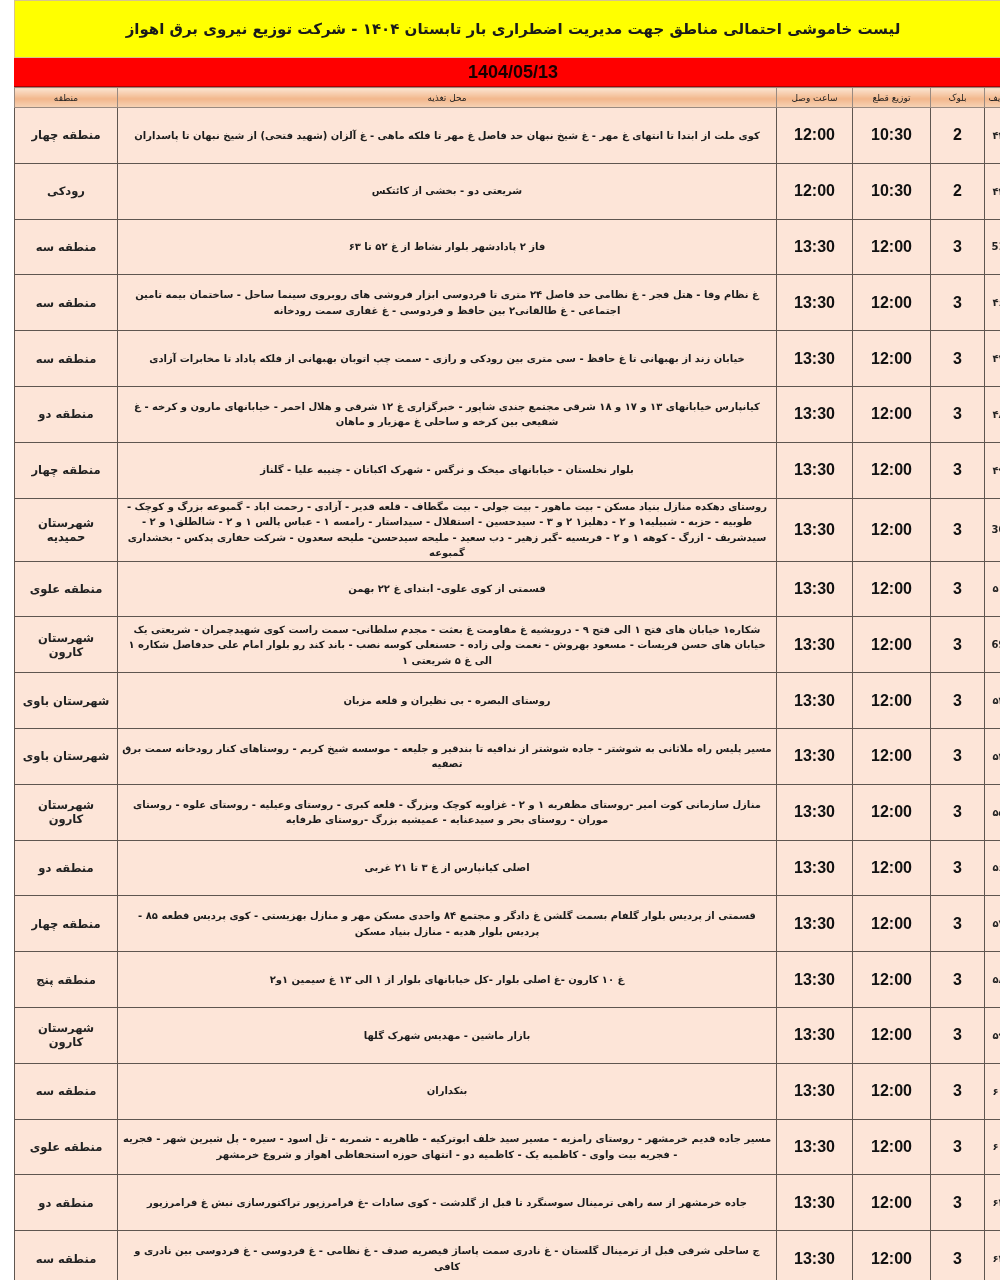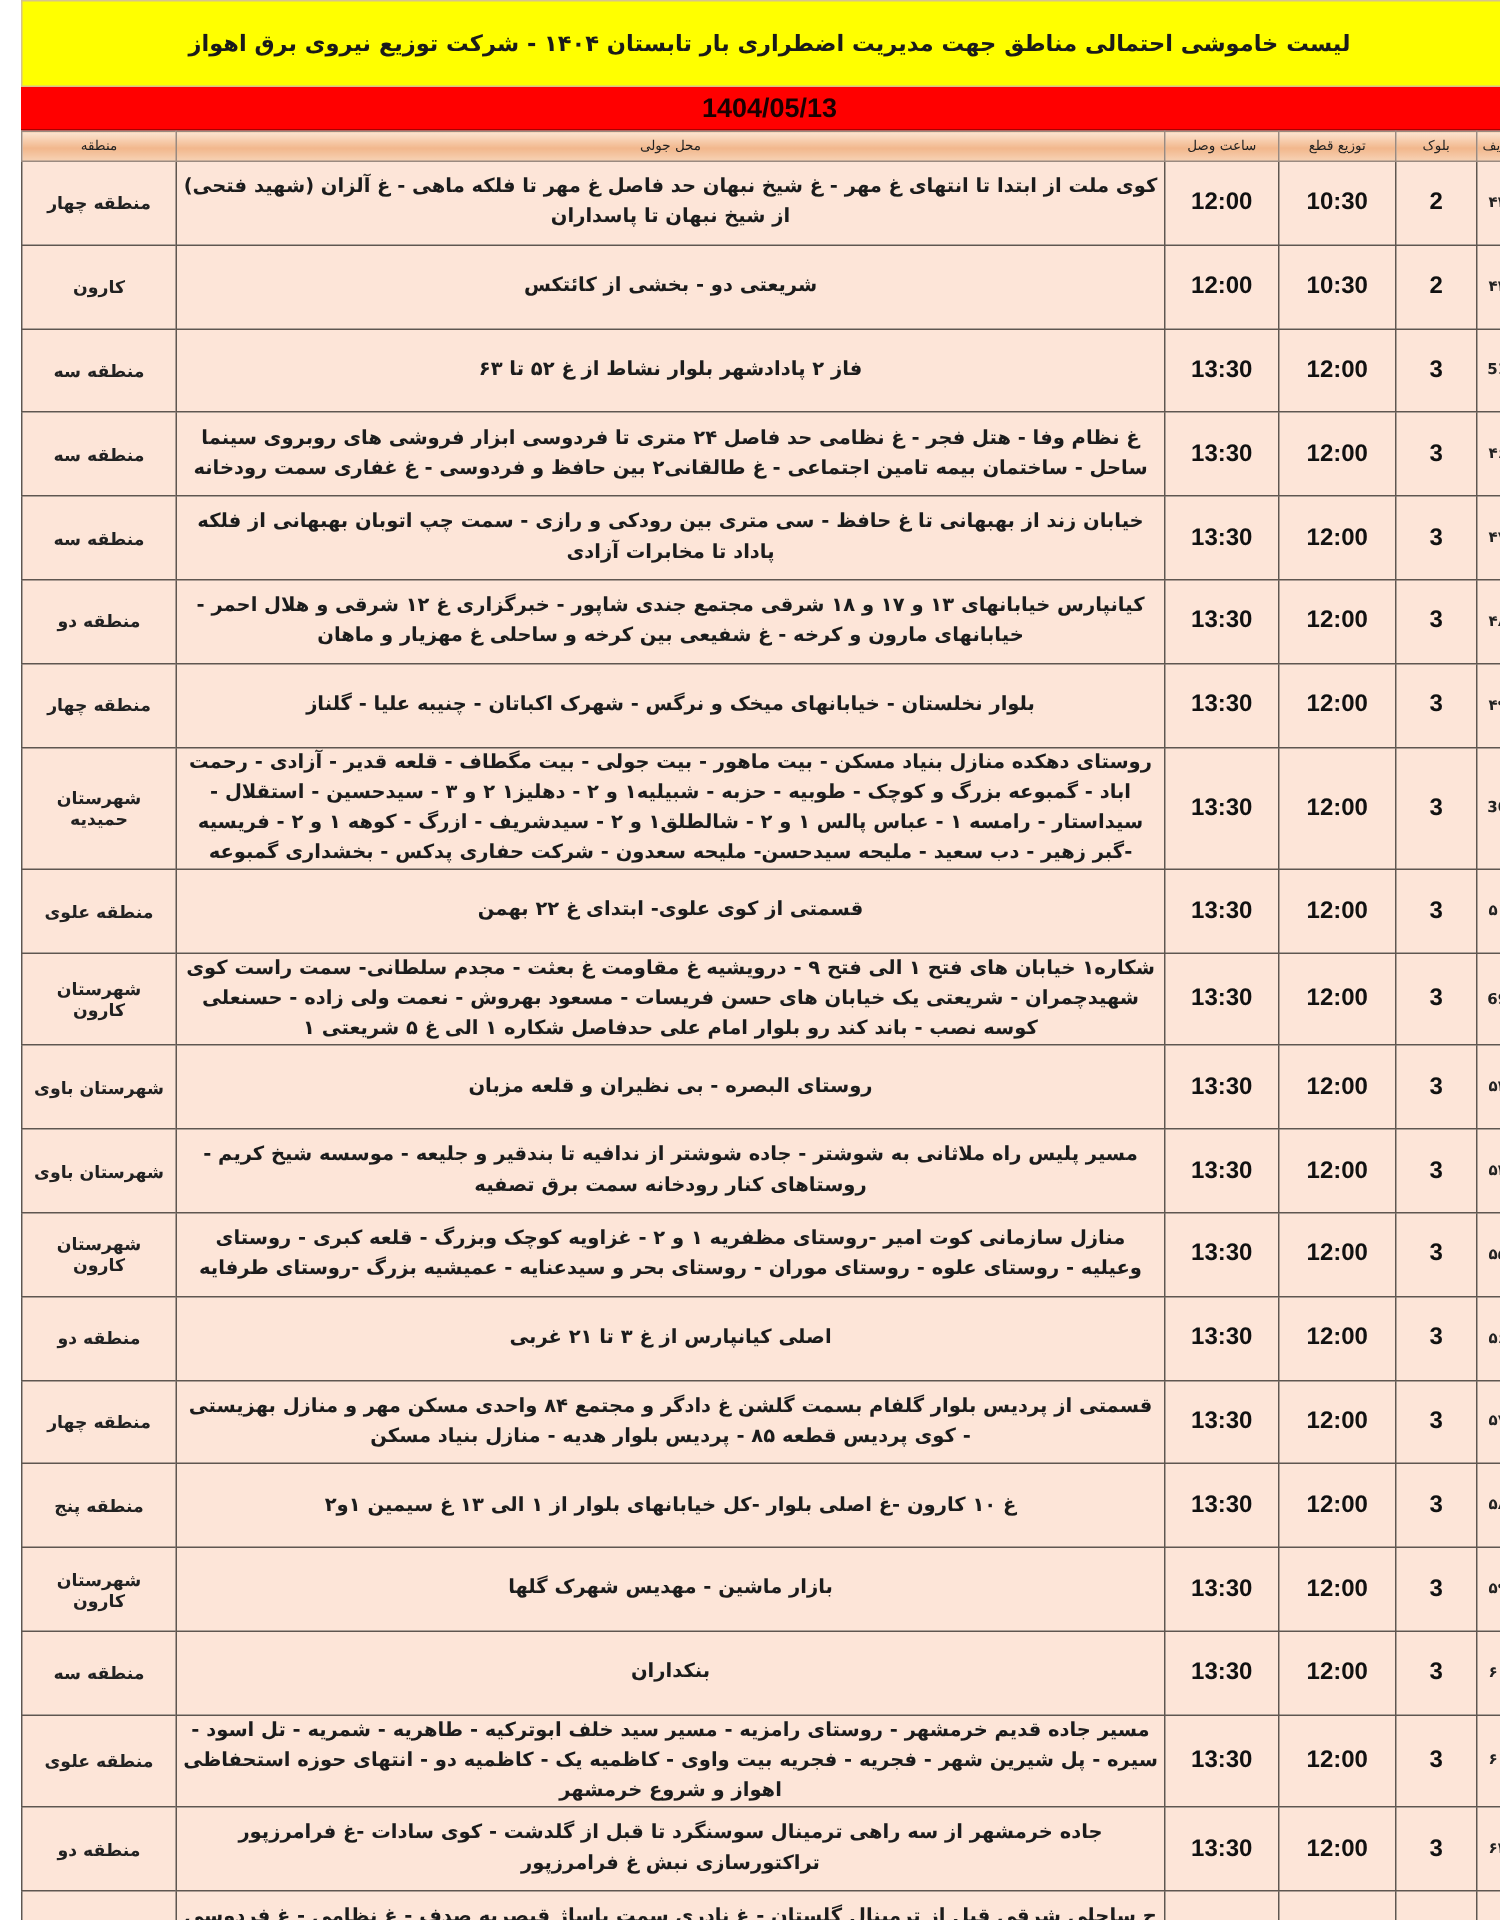--- a/index.html
+++ b/index.html
@@ -54,7 +54,7 @@
         <th>بلوک</th>
         <th>توزیع قطع</th>
         <th>ساعت وصل</th>
-        <th>محل جولی</th>
+        <th>محل تغذیه</th>
         <th>منطقه</th>
       </tr>
     </thead>

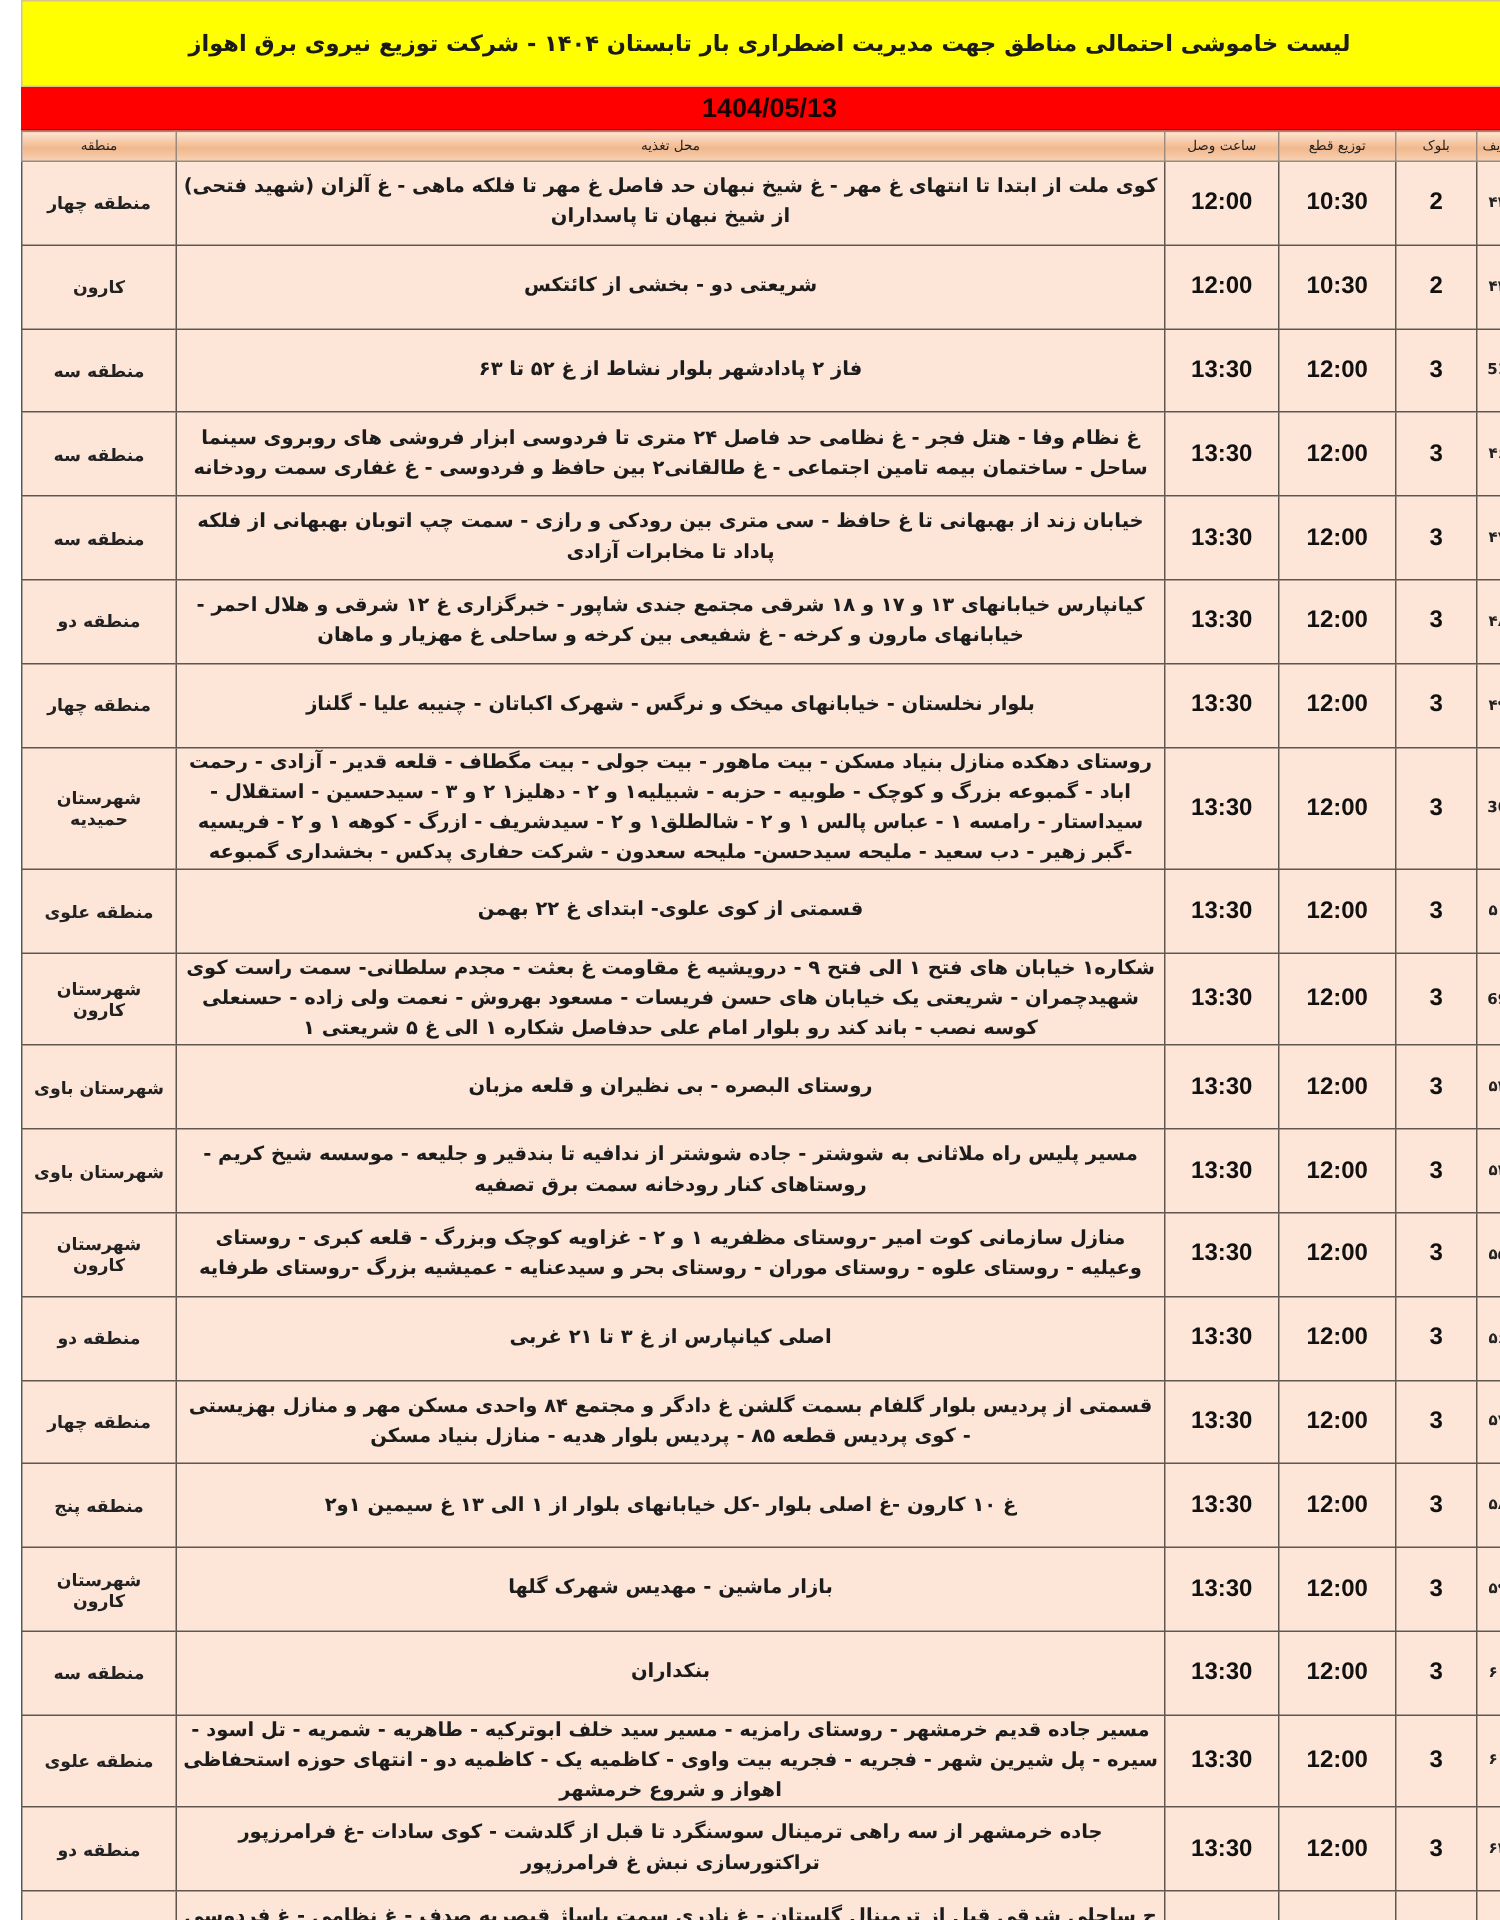--- a/index.html
+++ b/index.html
@@ -29,7 +29,7 @@
   }
   td.idx { font-size: 10px; color: #222; font-weight: bold; }
   td.block, td.time { font-family: "Liberation Sans", sans-serif; font-weight: bold; font-size: 16px; color: #111; }
-  td.loc { font-size: 13px; font-weight: bold; color: #1c1c1c; line-height: 1.55; }
+  td.loc { font-size: 10px; font-weight: bold; color: #1c1c1c; line-height: 1.55; }
   td.region { font-size: 11.5px; font-weight: bold; color: #222; }
 </style>
 </head>

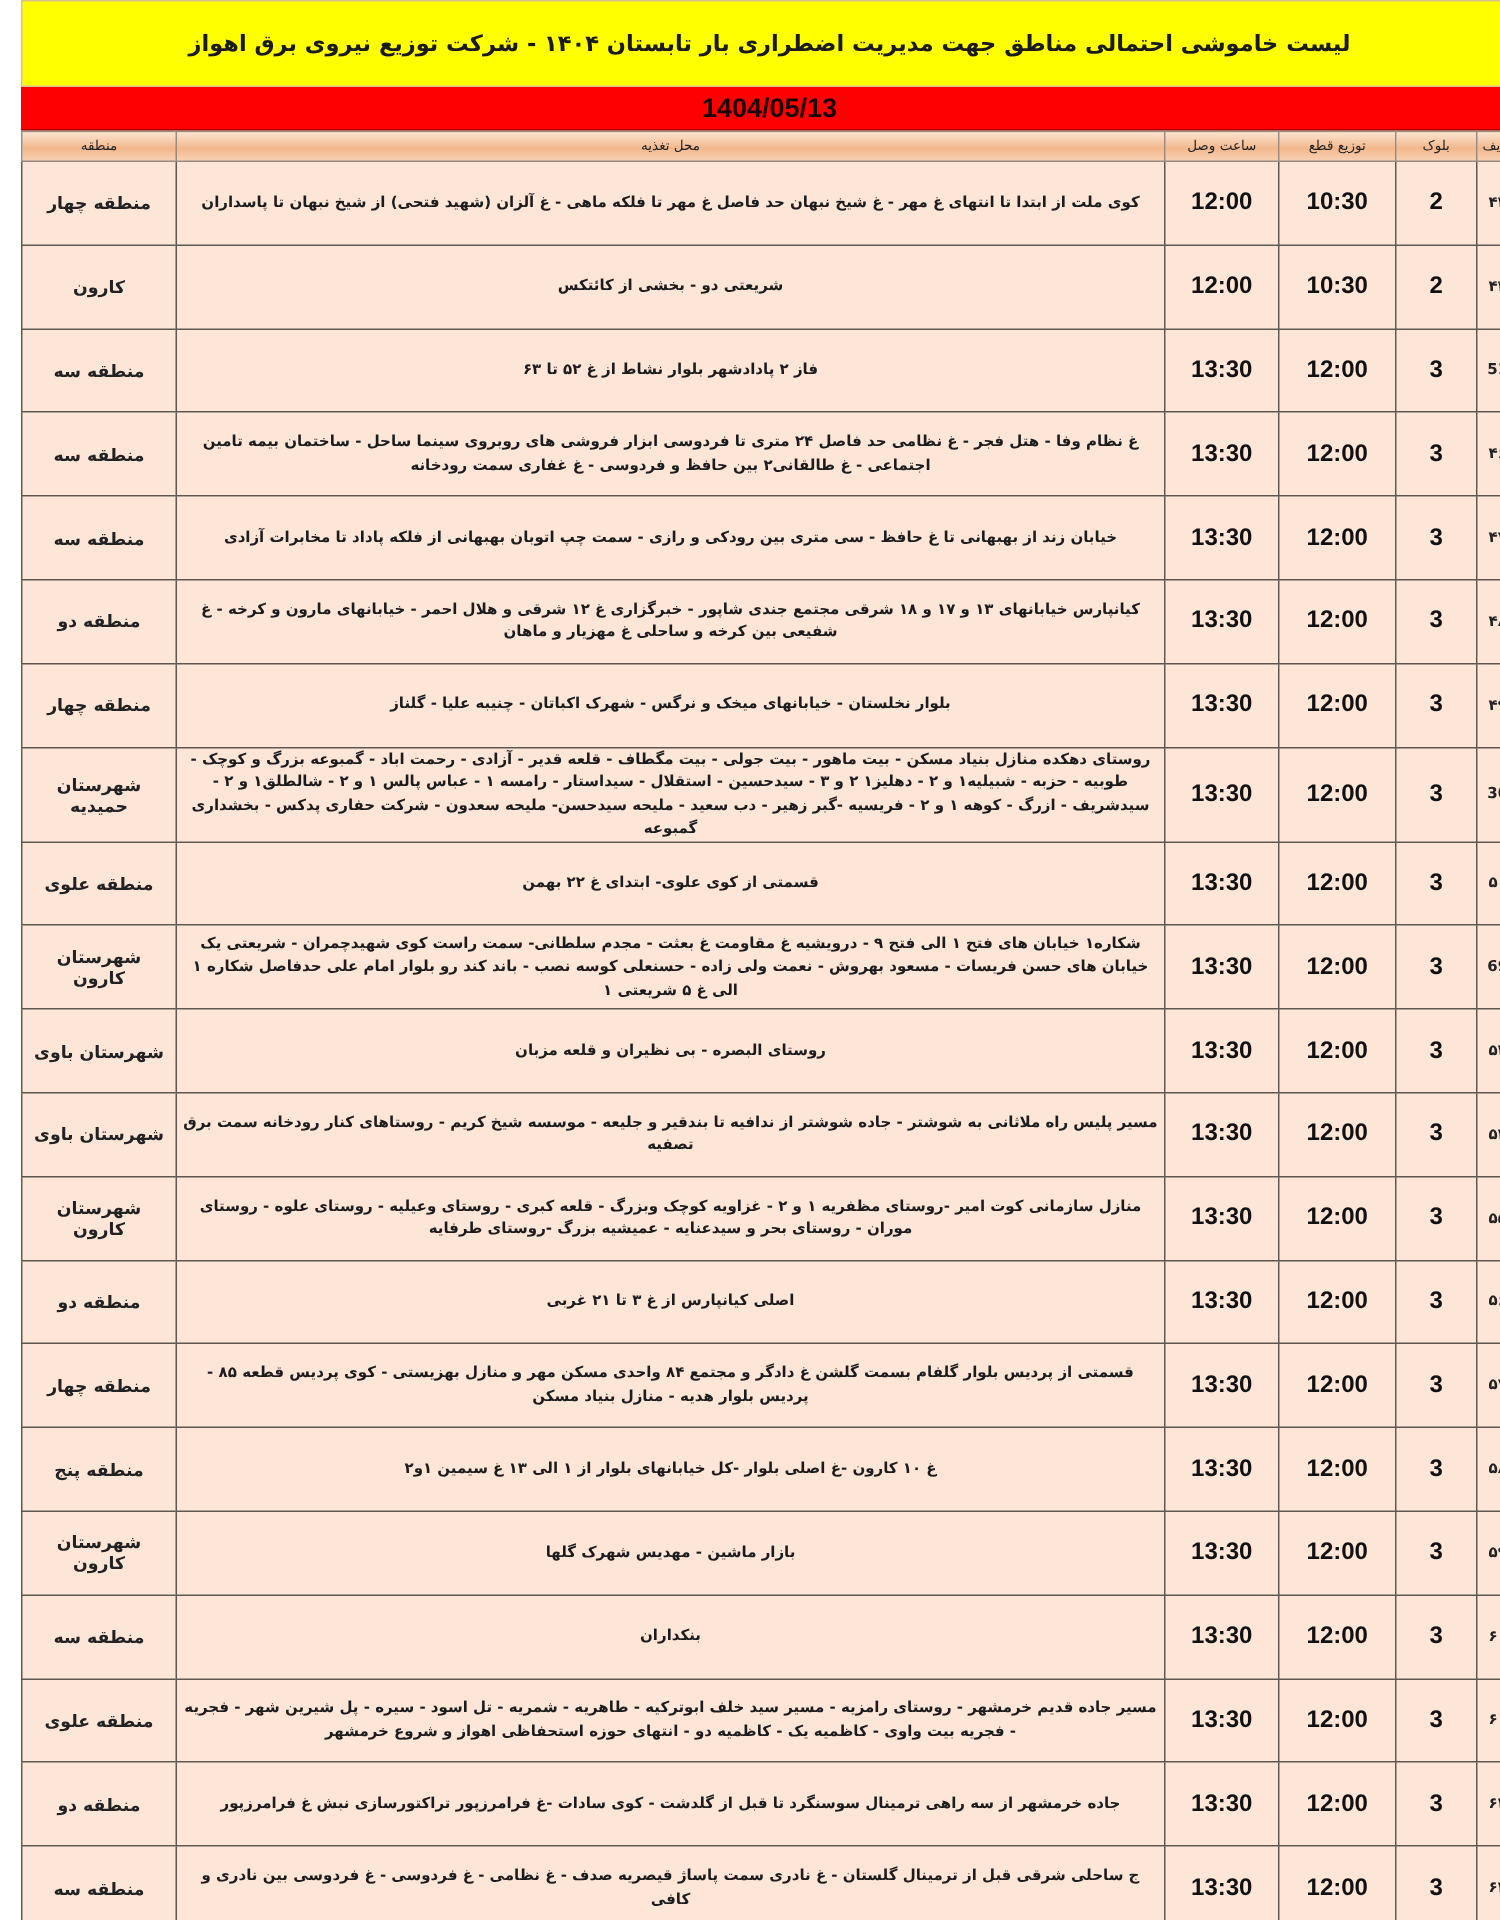--- a/index.html
+++ b/index.html
@@ -74,7 +74,7 @@
     <td class="time">10:30</td>
     <td class="time">12:00</td>
     <td class="loc">شریعتی دو - بخشی از کائتکس</td>
-    <td class="region">کارون</td>
+    <td class="region">رودکی</td>
   </tr>
 
   <tr>

